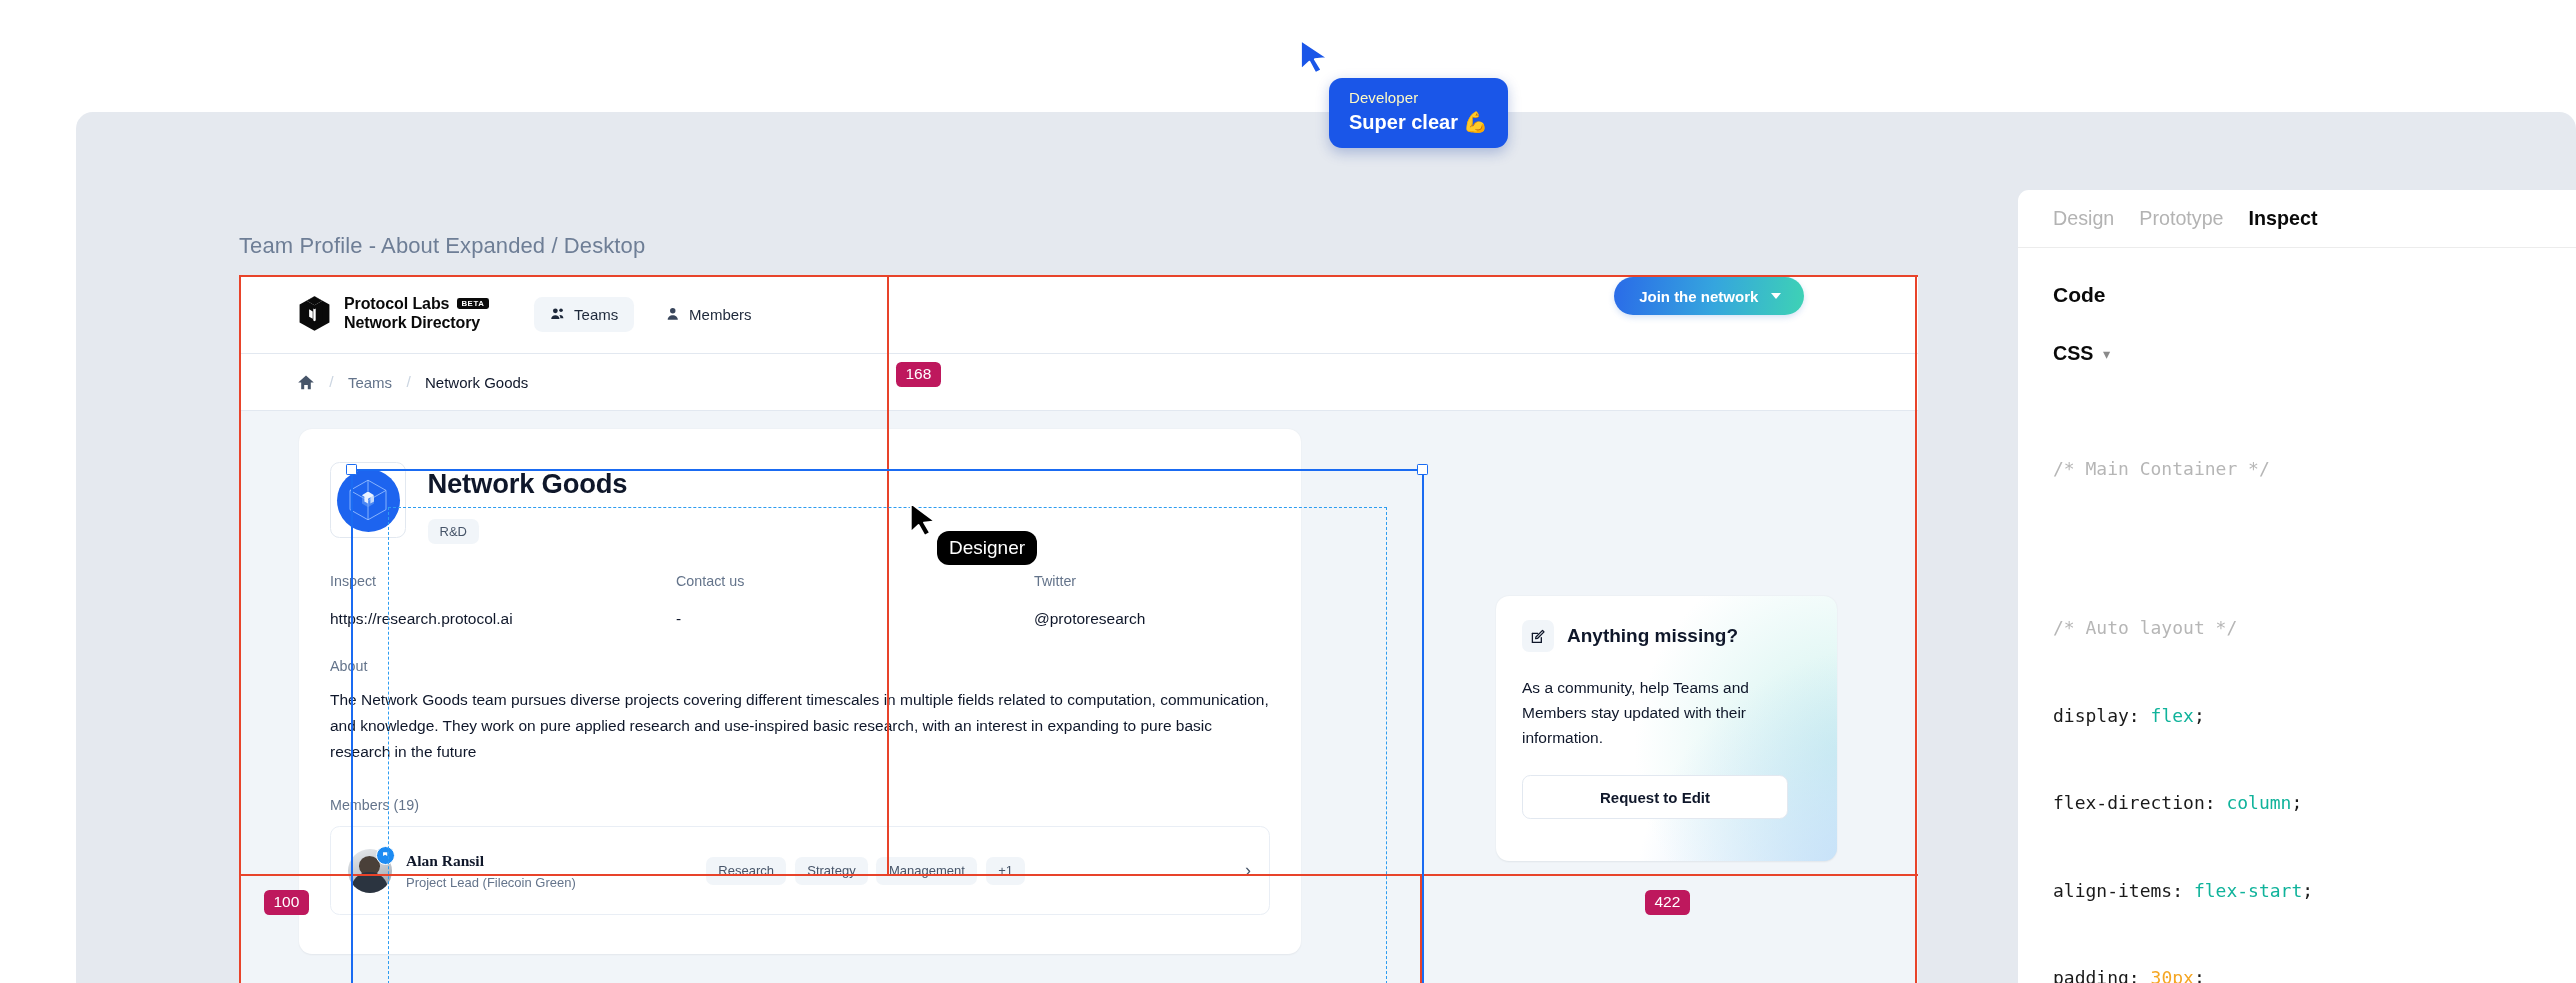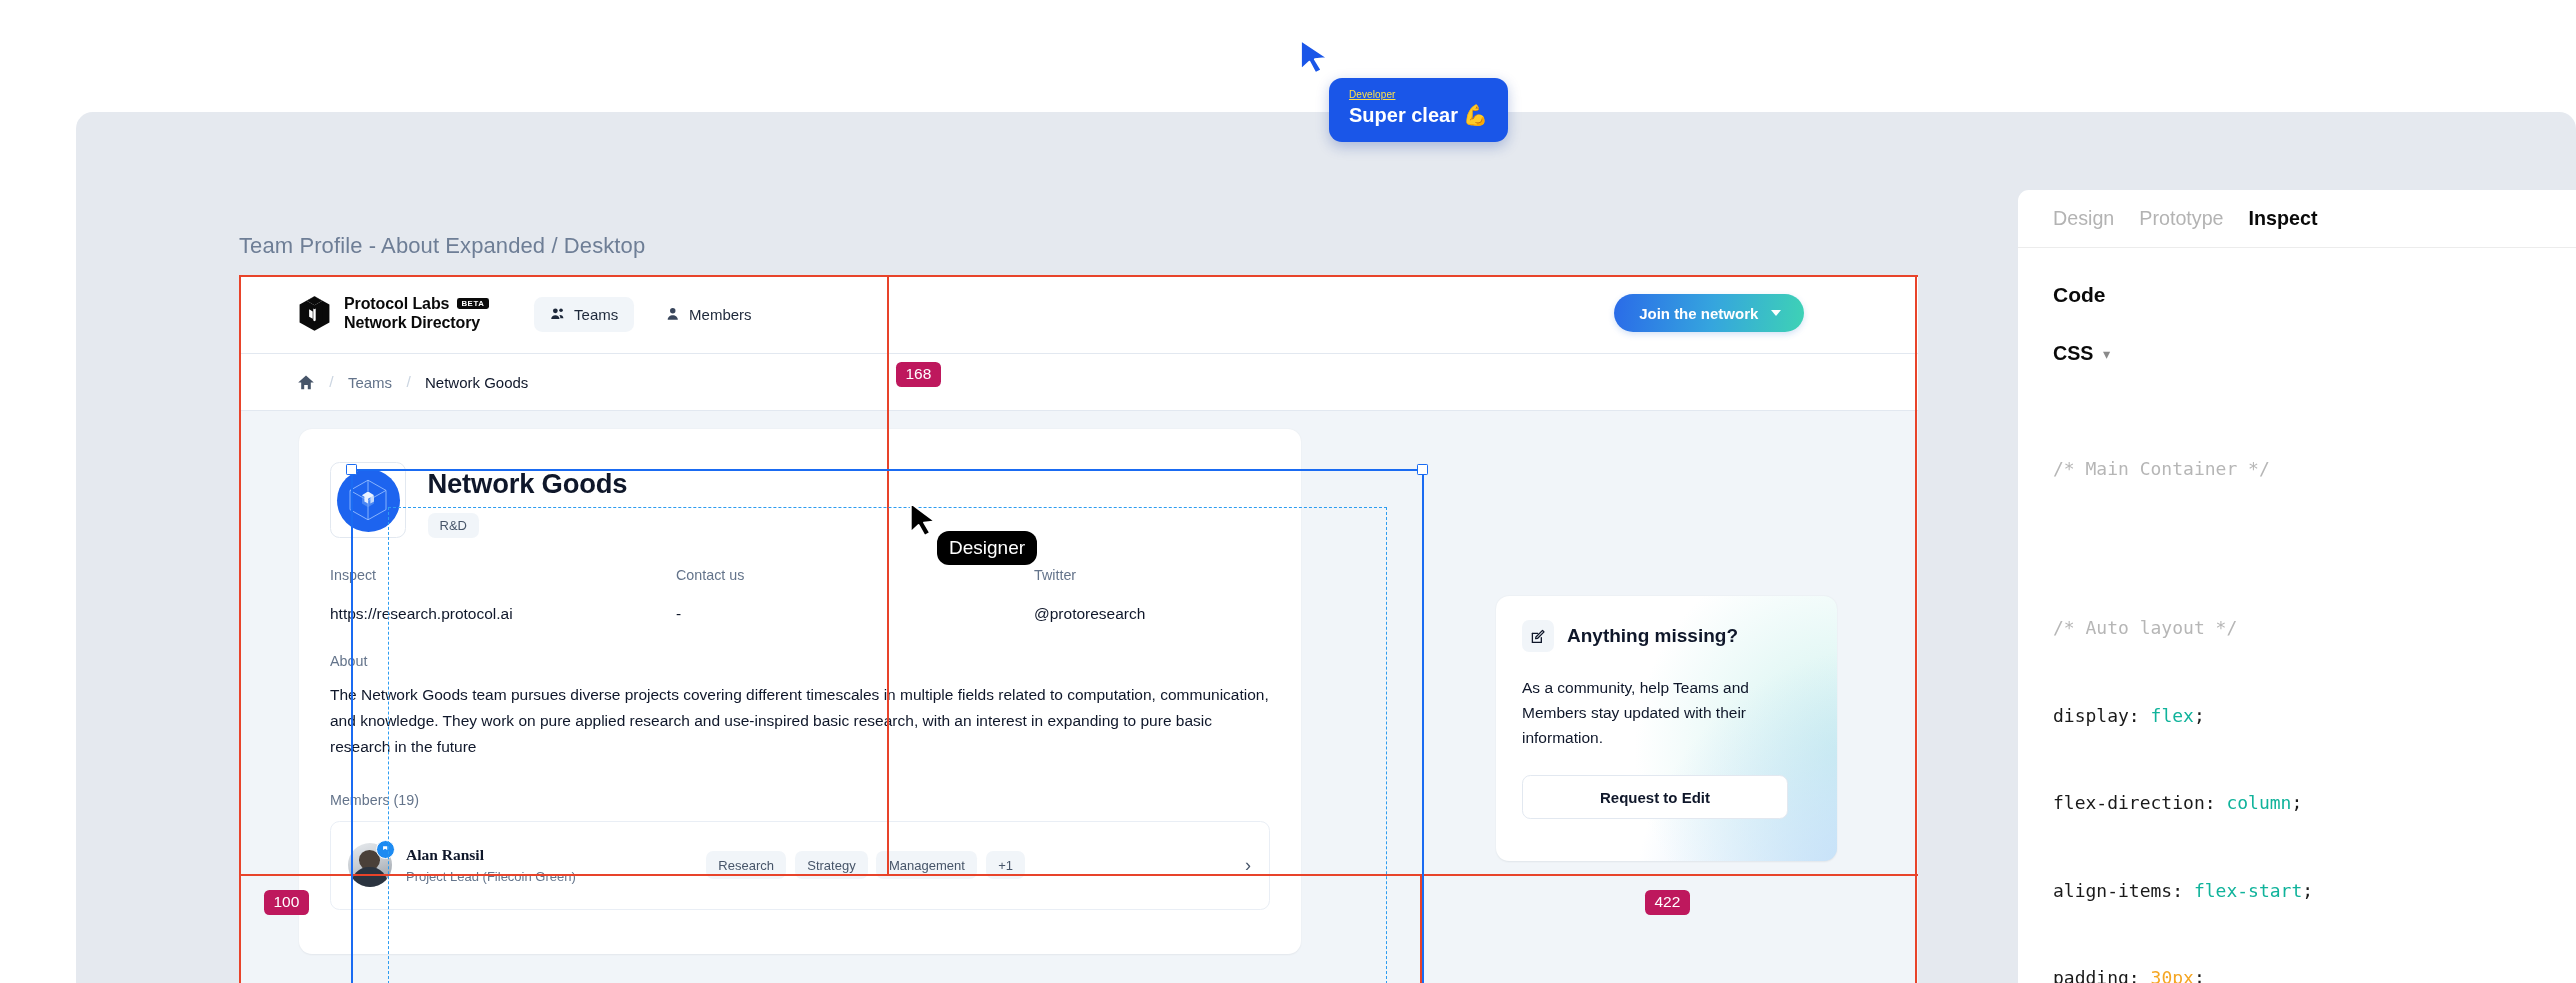--- a/index.html
+++ b/index.html
@@ -31,7 +31,7 @@
     color: #ffffff;
     min-width: 119px;
   }
-  #comment-bubble .c-role { font-size: 10px; color: #fde047; line-height: 1.25; letter-spacing:0.1px;text-decoration:underline; }
+  #comment-bubble .c-role { font-size: 15px; color: #fef9c3; line-height: 1.25; letter-spacing:0.1px; }
   #comment-bubble .c-text { font-size: 20px; font-weight: 700; line-height: 1.3; white-space: nowrap; margin-top: 0.6px; }
 
   

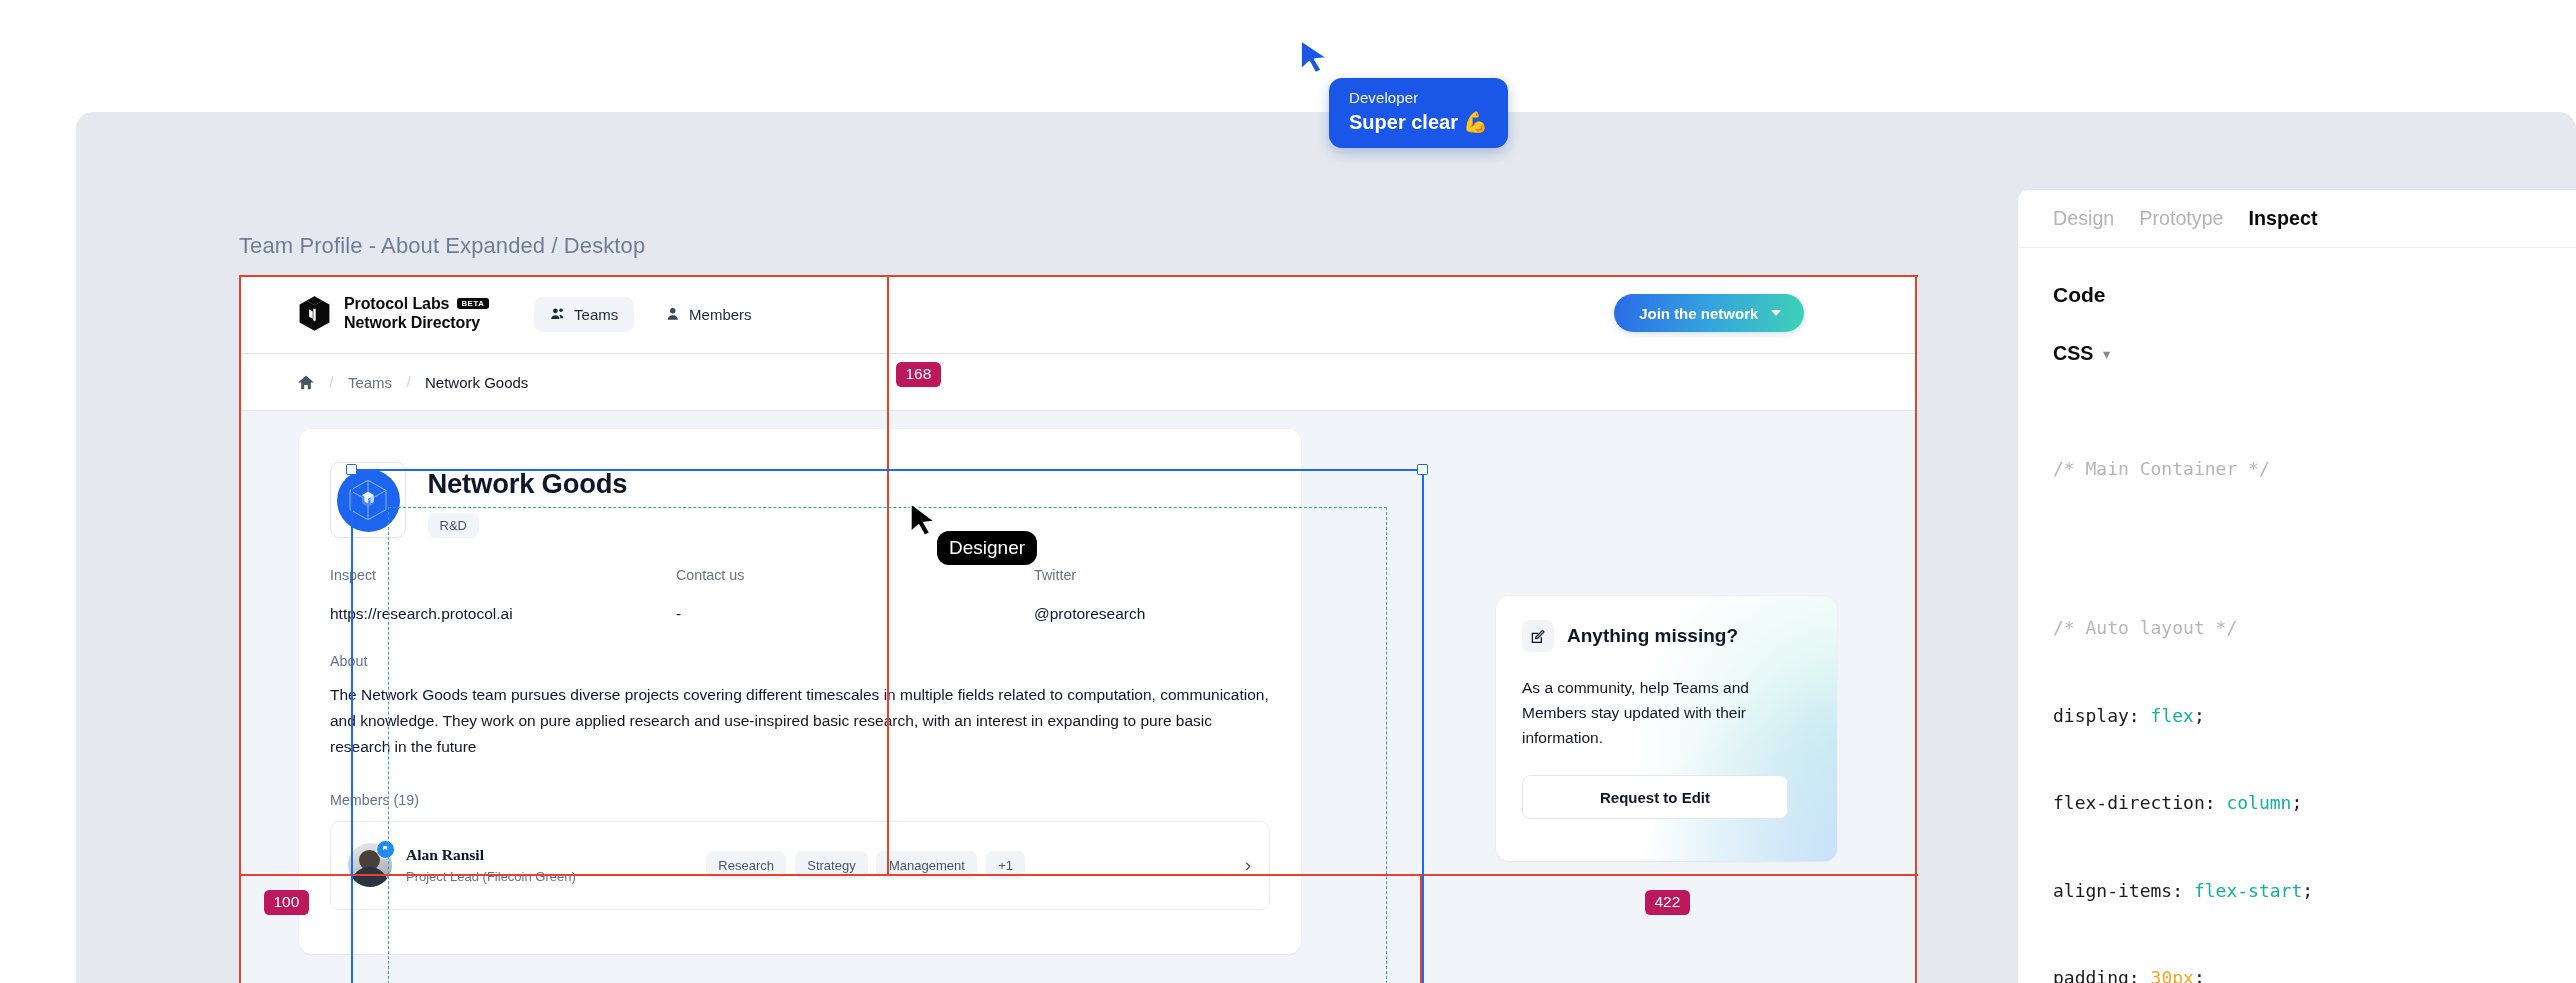--- a/index.html
+++ b/index.html
@@ -68,7 +68,7 @@
   .nav-tab.active { background: #F1F5F9; font-weight: 400; }
   .nav-tab .nv-ico { width: 15.5px; height: 15.5px; display: block; flex: none; }
   #join-btn {
-    position: absolute; right: 114px; top: 19px;
+    position: absolute; right: 114px; top: 2px;
     display: flex; align-items: center; gap: 13px;
     padding: 10.7px 22.7px 10.7px 25px;
     border-radius: 596px;

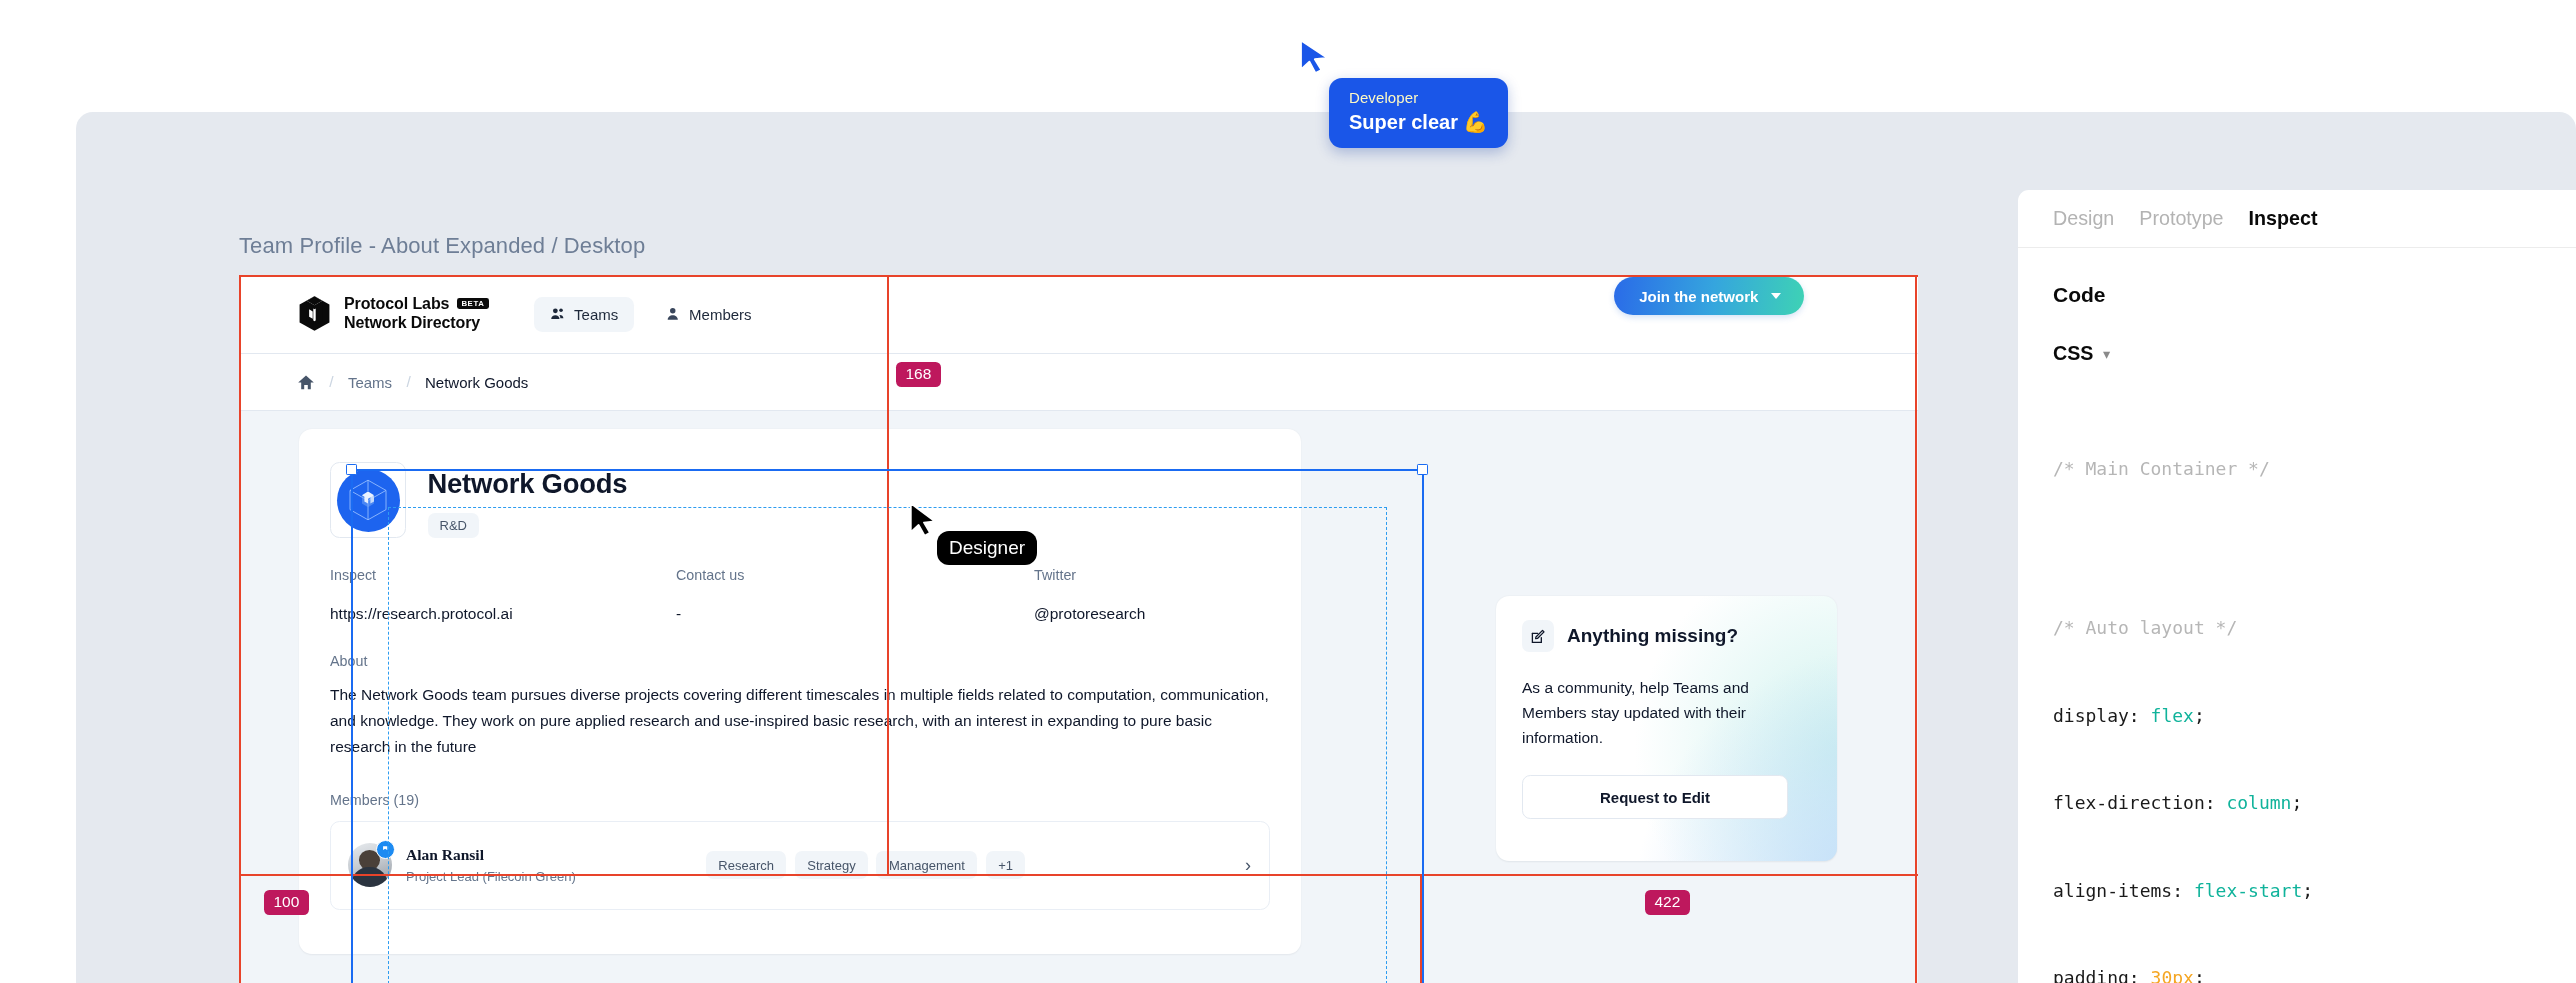--- a/index.html
+++ b/index.html
@@ -112,7 +112,7 @@
   }
   .pc-title { font-size: 27.4px; font-weight: 700; color: #0F172A; letter-spacing: -0.2px; margin-top: 6px; }
   .pc-tag {
-    display: inline-block; margin-top: 13px;
+    display: inline-block; margin-top: 19px;
     background: #F1F5F9; color: #475569; font-size: 13px;
     padding: 4.8px 12px; border-radius: 7.2px;
   }

